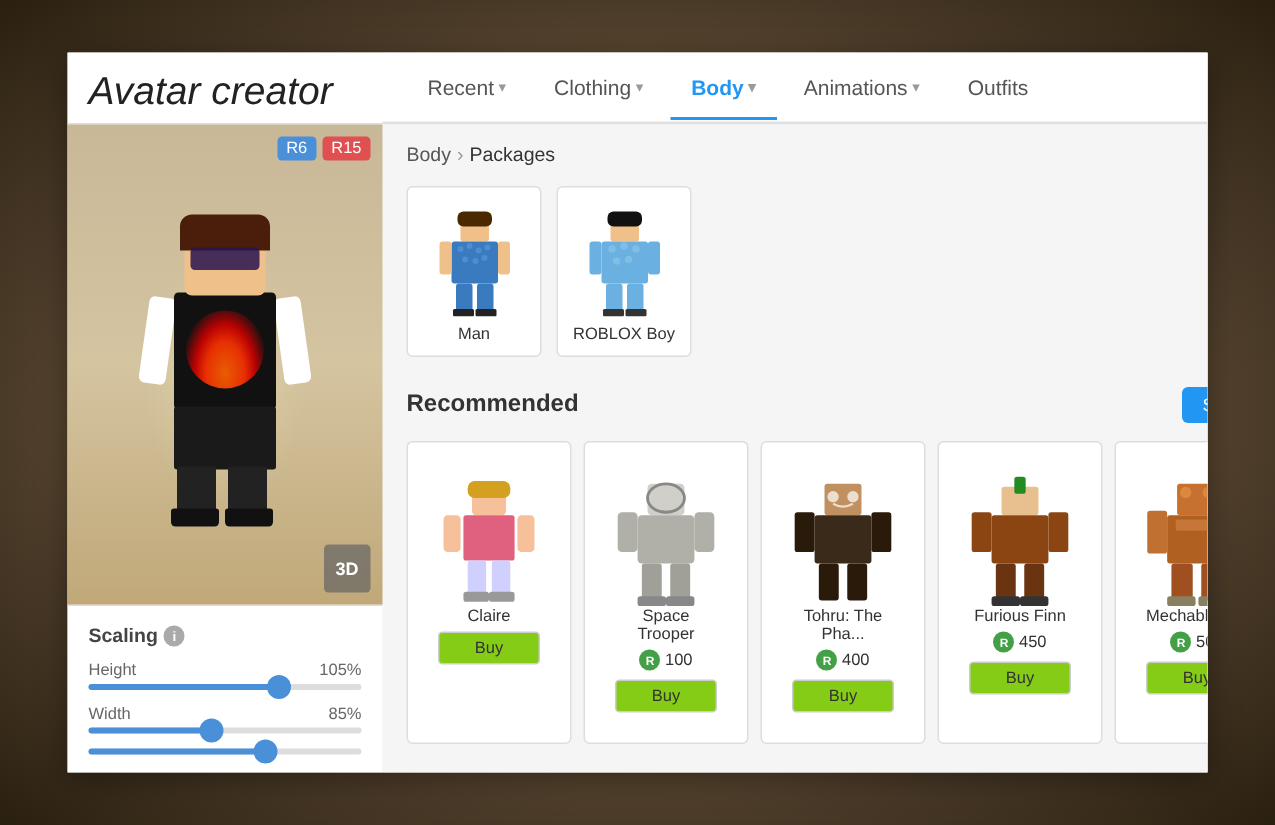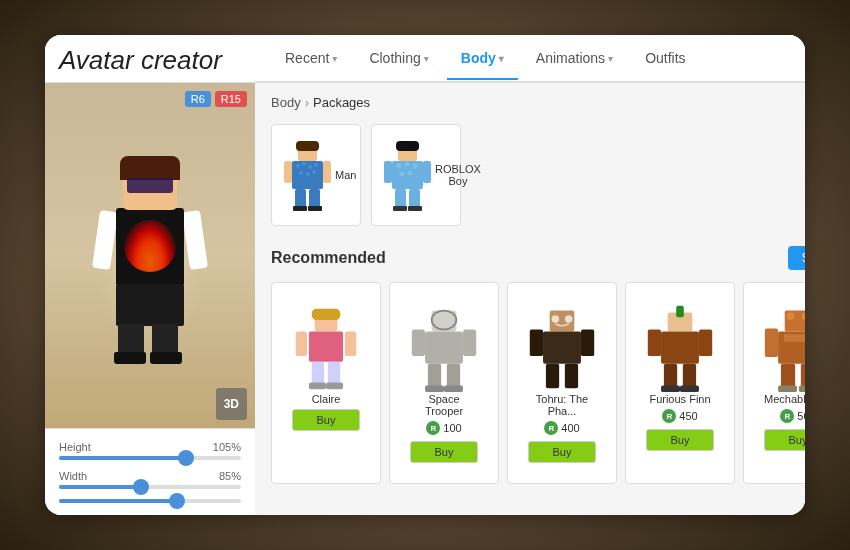--- a/index.html
+++ b/index.html
@@ -16,7 +16,7 @@
       width: 760px;
       height: 480px;
       background: #f0f0f0;
-      border-radius: 16px;
+      border-radius: 0;
       display: flex;
       overflow: hidden;
       box-shadow: 0 4px 20px rgba(0,0,0,0.4);

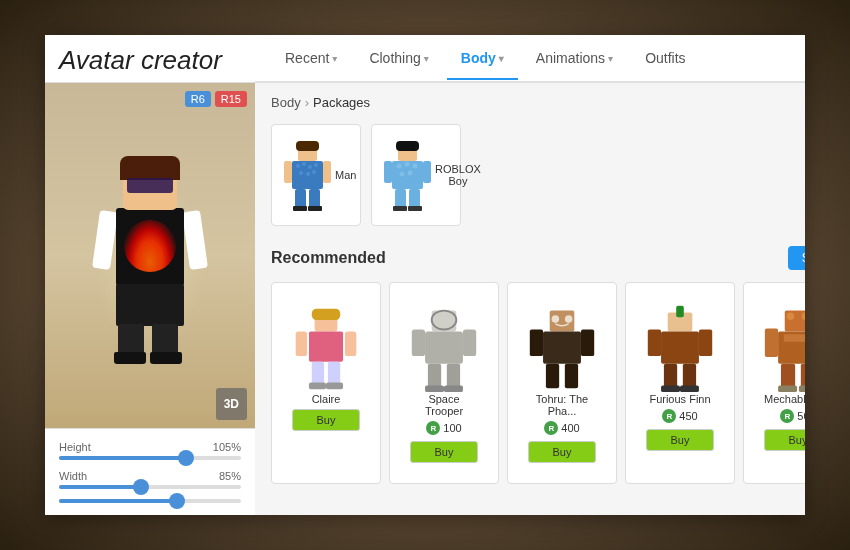--- a/index.html
+++ b/index.html
@@ -208,7 +208,7 @@
       border-radius: 4px;
       padding: 8px;
       display: flex;
-      flex-direction: row;
+      flex-direction: column;
       align-items: center;
       cursor: pointer;
     }

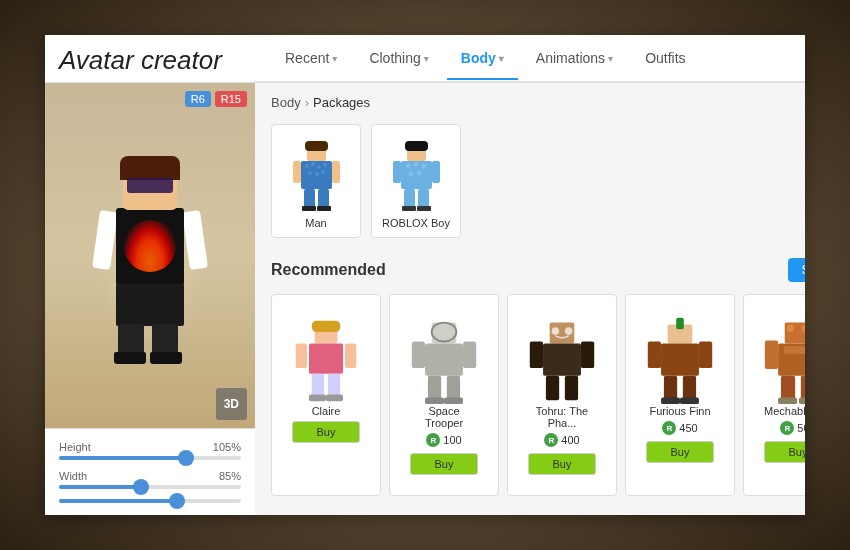--- a/index.html
+++ b/index.html
@@ -352,6 +352,10 @@
       <div class="view-3d-btn">3D</div>
     </div>
     <div class="scaling-section">
+      <div class="scaling-title">
+        <span>Scaling</span>
+        <span class="info-icon">i</span>
+      </div>
 
       <div class="slider-row">
         <div class="slider-label-row">

